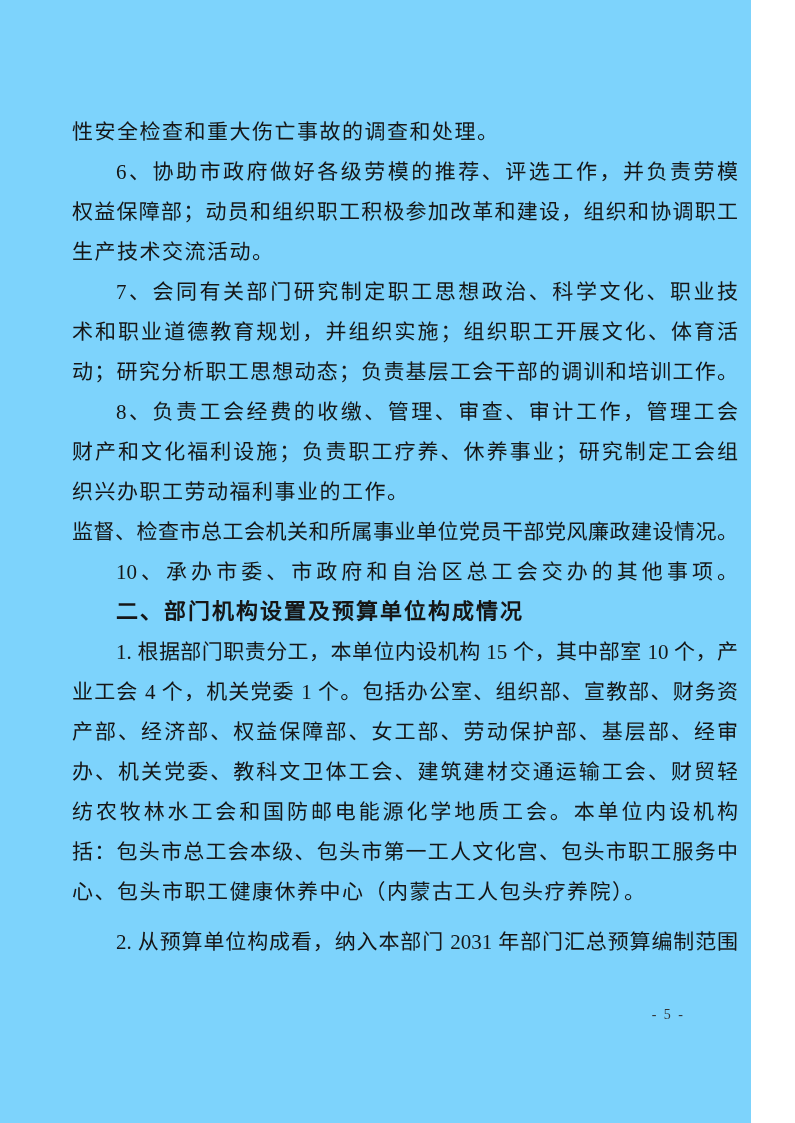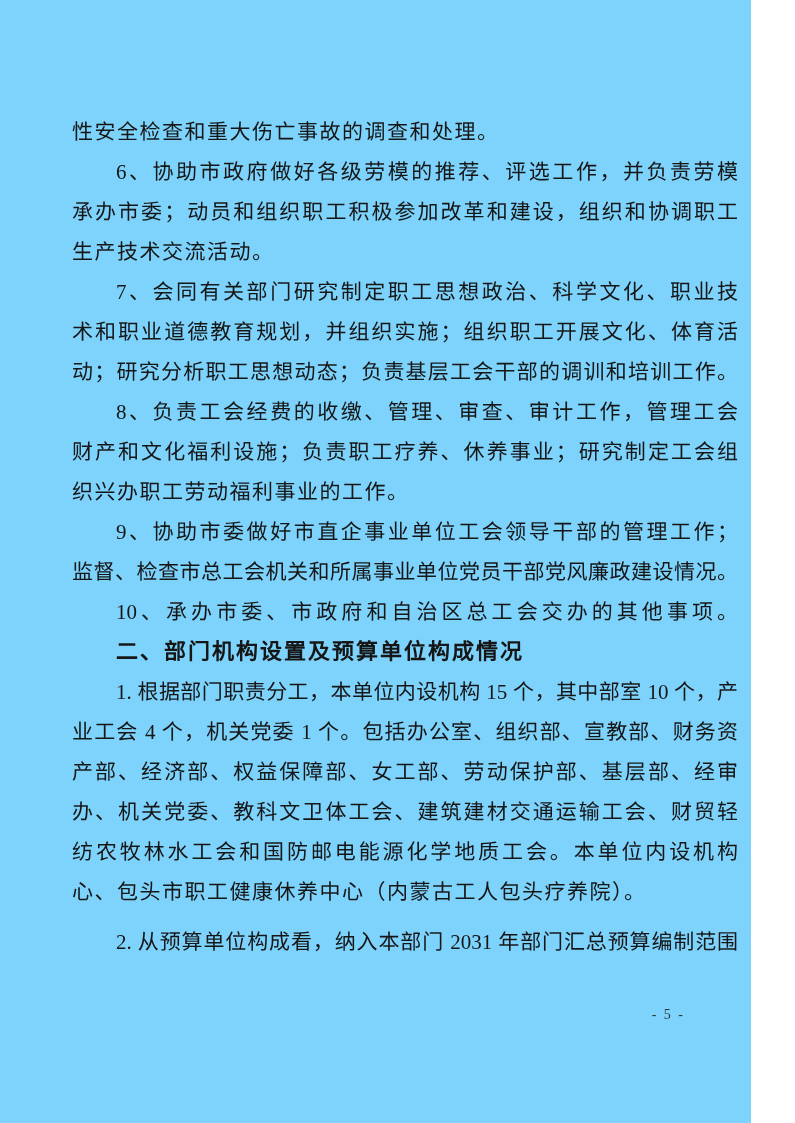--- a/index.html
+++ b/index.html
@@ -67,7 +67,7 @@
       </div>
       <div class="paragraph body">
         <div class="line indent justify">6、协助市政府做好各级劳模的推荐、评选工作，并负责劳模</div>
-        <div class="line justify">承办市委；动员和组织职工积极参加改革和建设，组织和协调职工</div>
+        <div class="line justify">权益保障部；动员和组织职工积极参加改革和建设，组织和协调职工</div>
         <div class="line">生产技术交流活动。</div>
       </div>
       <div class="paragraph body">

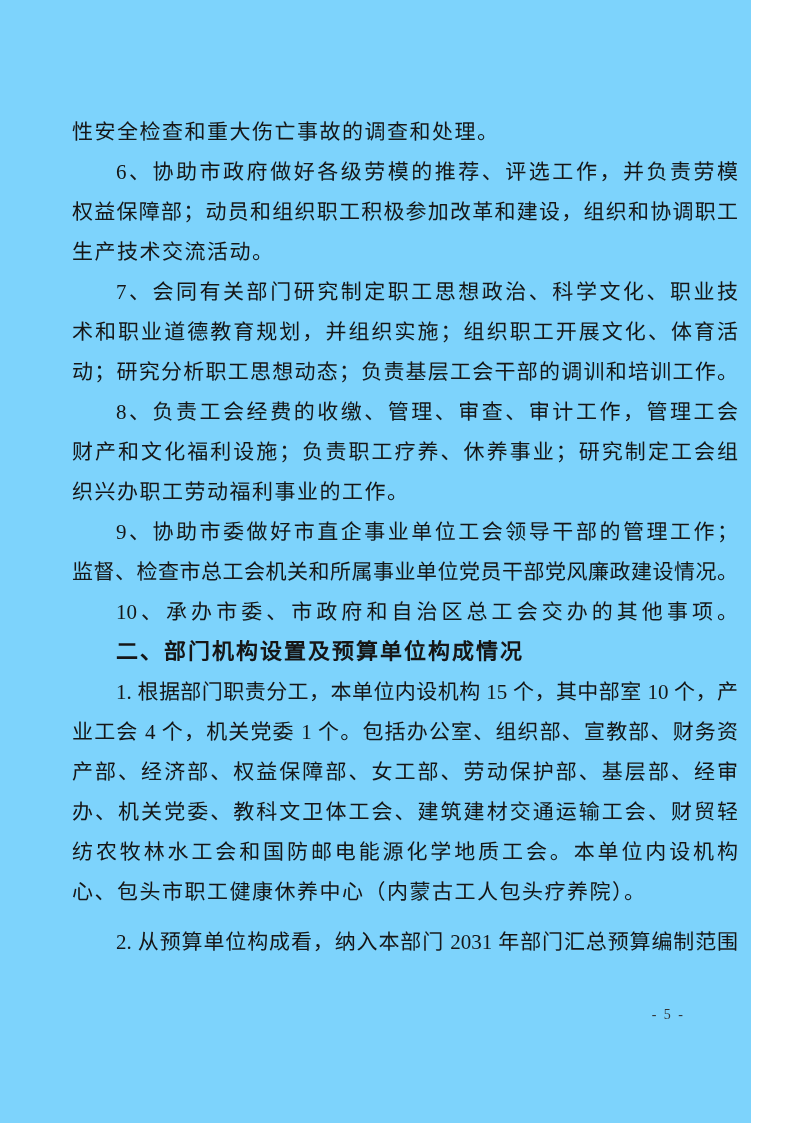--- a/index.html
+++ b/index.html
@@ -81,7 +81,6 @@
         <div class="line">织兴办职工劳动福利事业的工作。</div>
       </div>
       <div class="paragraph body">
-        <div class="line indent justify">9、协助市委做好市直企事业单位工会领导干部的管理工作；</div>
         <div class="line justify">监督、检查市总工会机关和所属事业单位党员干部党风廉政建设情况。</div>
       </div>
       <div class="paragraph body">

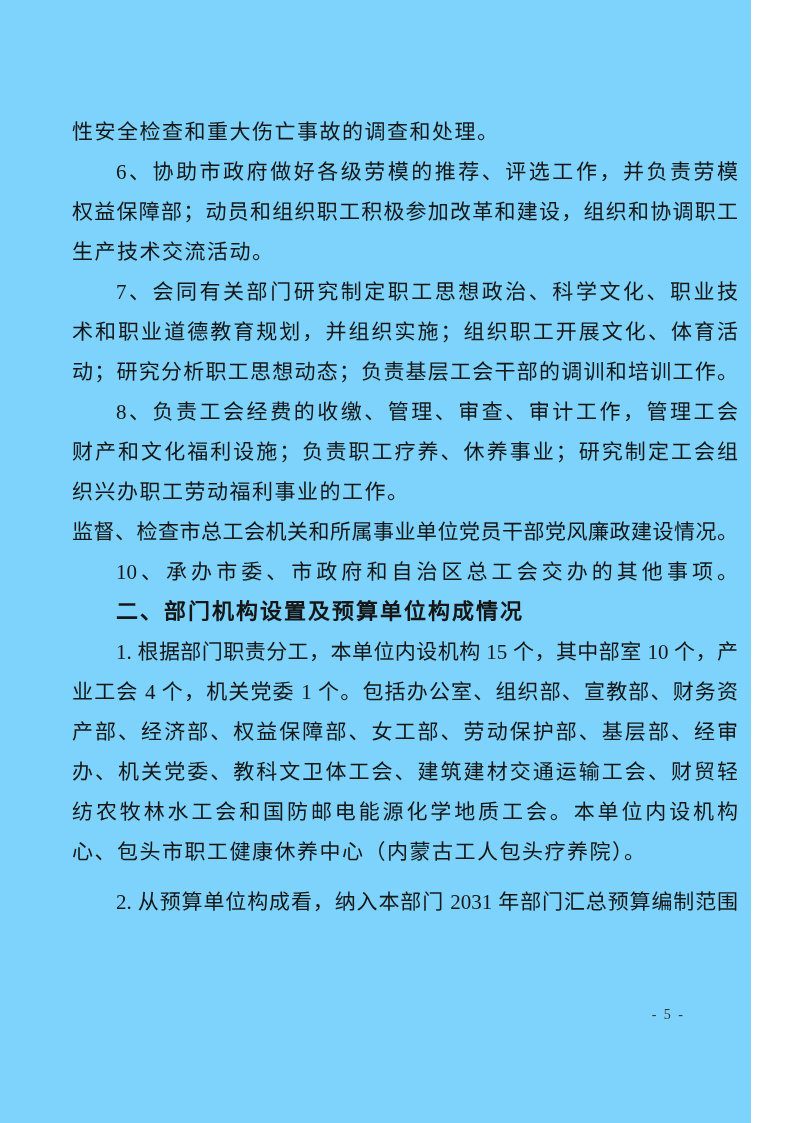--- a/index.html
+++ b/index.html
@@ -95,6 +95,7 @@
         <div class="line justify">产部、经济部、权益保障部、女工部、劳动保护部、基层部、经审</div>
         <div class="line justify">办、机关党委、教科文卫体工会、建筑建材交通运输工会、财贸轻</div>
         <div class="line justify">纺农牧林水工会和国防邮电能源化学地质工会。本单位内设机构</div>
+        <div class="line justify">括：包头市总工会本级、包头市第一工人文化宫、包头市职工服务中</div>
         <div class="line">心、包头市职工健康休养中心（内蒙古工人包头疗养院）。</div>
       </div>
       <div class="paragraph body">

